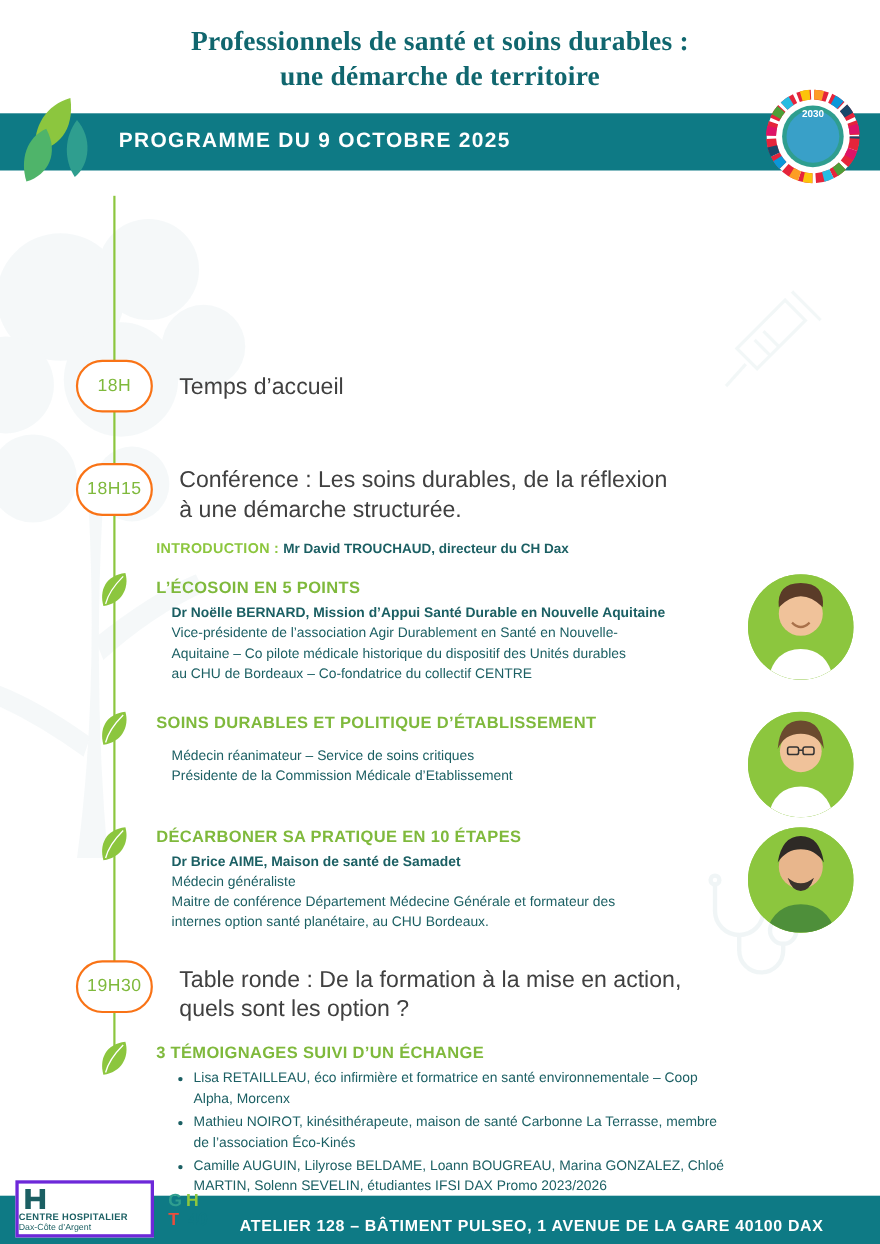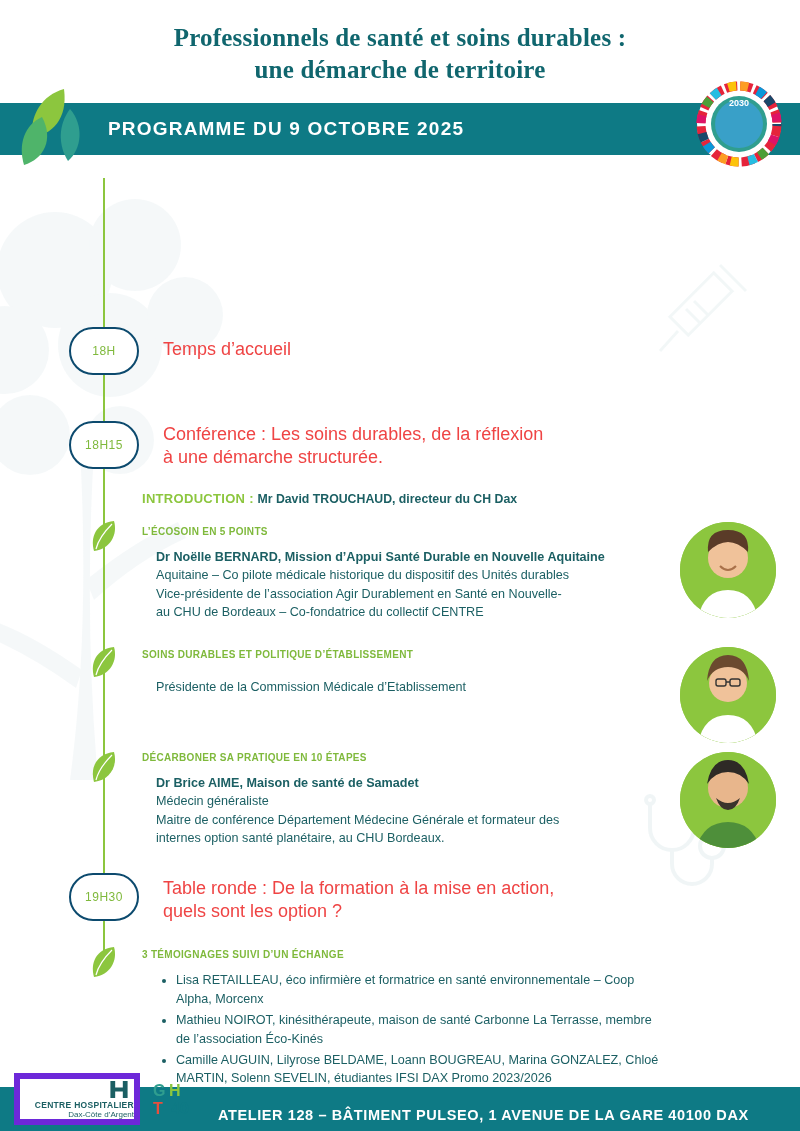--- a/index.html
+++ b/index.html
@@ -62,11 +62,11 @@
   .time-badge {
     position:absolute;
     width:70px; height:48px;
-    border:2px solid #0c4a6e;
+    border:2px solid #f97316;
     border-radius:26px;
     background:#ffffff;
     color:#7fb93c;
-    font-size:12px;
+    font-size:16px;
     display:flex; align-items:center; justify-content:center;
     letter-spacing:.5px;
   }

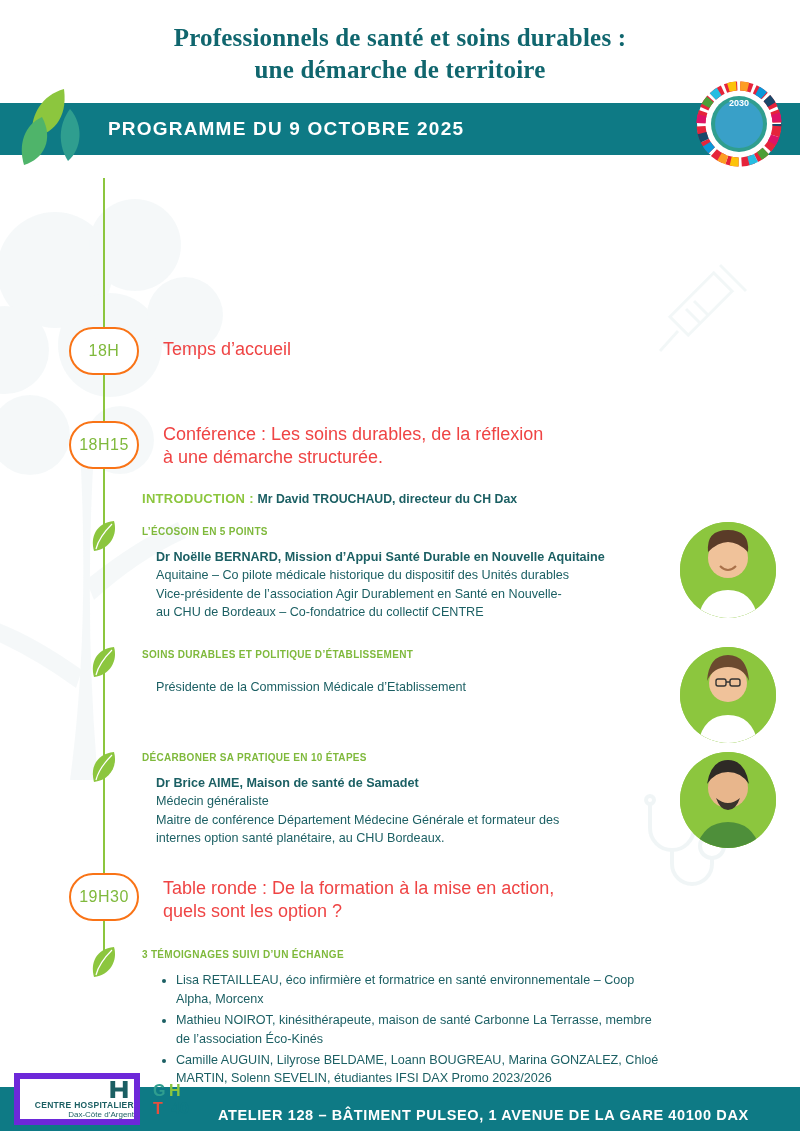--- a/index.html
+++ b/index.html
@@ -73,8 +73,8 @@
 
   .blk-title {
     position:absolute;
-    color:#ef4444;
-    font-size:18px;
+    color:#404040;
+    font-size:21px;
     line-height:1.3;
   }
 

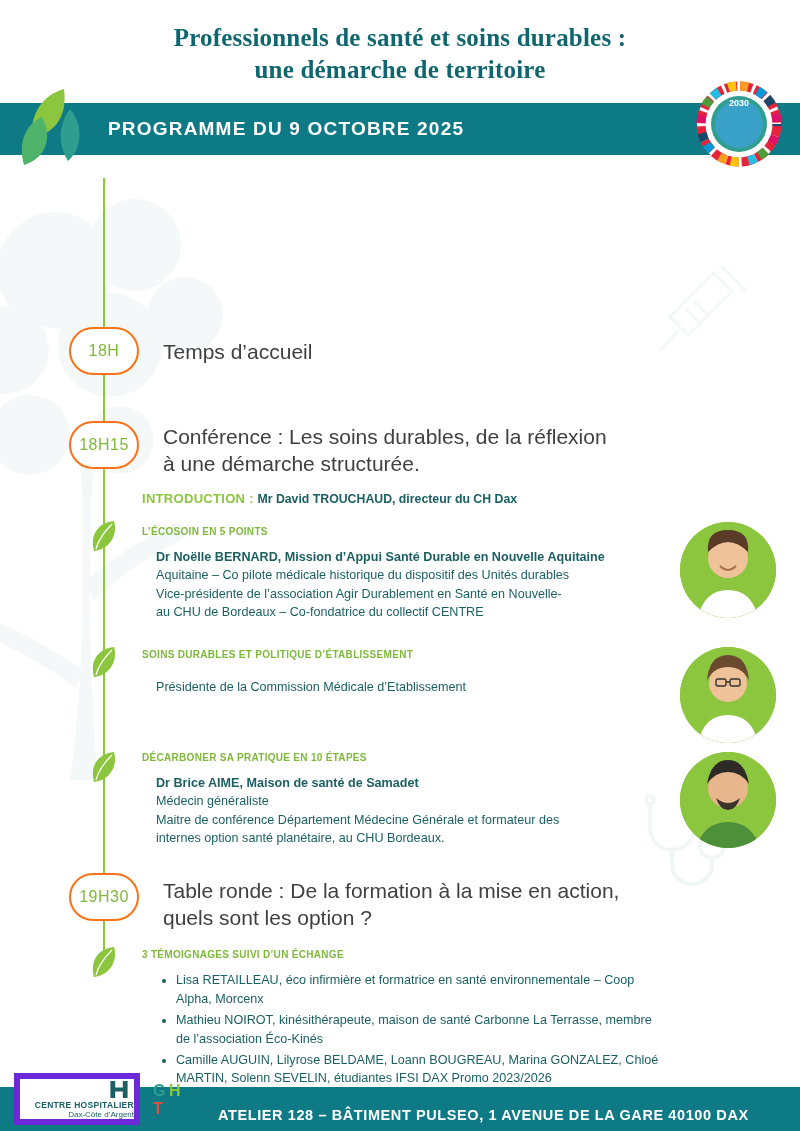--- a/index.html
+++ b/index.html
@@ -84,7 +84,7 @@
     position:absolute;
     color:#7fb93c;
     font-weight:bold;
-    font-size:10px;
+    font-size:15px;
     letter-spacing:.3px;
     text-align:center;
   }

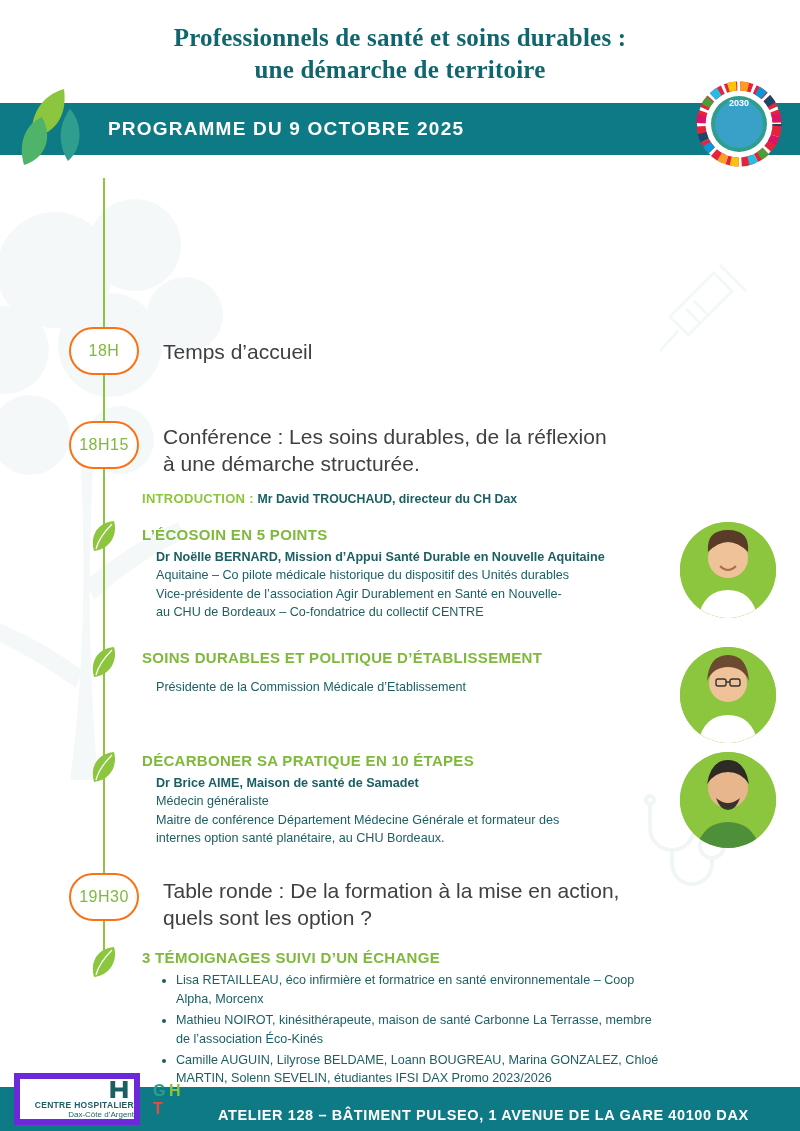--- a/index.html
+++ b/index.html
@@ -233,8 +233,8 @@
   <div class="sub-head" style="left:142px; top:371px;">L’ÉCOSOIN EN 5 POINTS</div>
   <div class="body-txt" style="left:156px; top:393px; width:510px;">
     <div class="line-b">Dr Noëlle BERNARD, Mission d’Appui Santé Durable en Nouvelle Aquitaine</div>
+    <div>Vice-présidente de l’association Agir Durablement en Santé en Nouvelle-</div>
     <div>Aquitaine – Co pilote médicale historique du dispositif des Unités durables</div>
-    <div>Vice-présidente de l’association Agir Durablement en Santé en Nouvelle-</div>
     <div>au CHU de Bordeaux – Co-fondatrice du collectif CENTRE</div>
   </div>
 

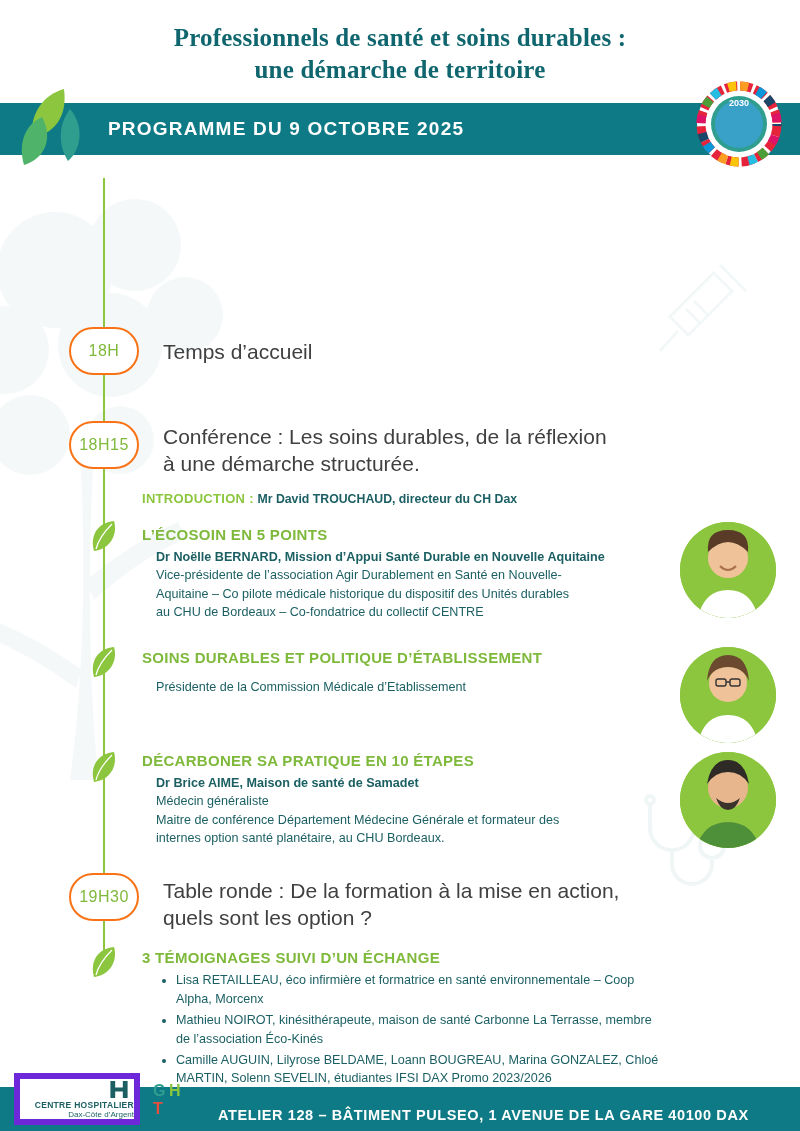--- a/index.html
+++ b/index.html
@@ -245,6 +245,7 @@
   <div class="sub-head" style="left:142px; top:494px;">SOINS DURABLES ET POLITIQUE D’ÉTABLISSEMENT</div>
   <div class="body-txt" style="left:156px; top:517px; width:510px;">
     <div style="height:6px"></div>
+    <div>Médecin réanimateur – Service de soins critiques</div>
     <div>Présidente de la Commission Médicale d’Etablissement</div>
   </div>
 

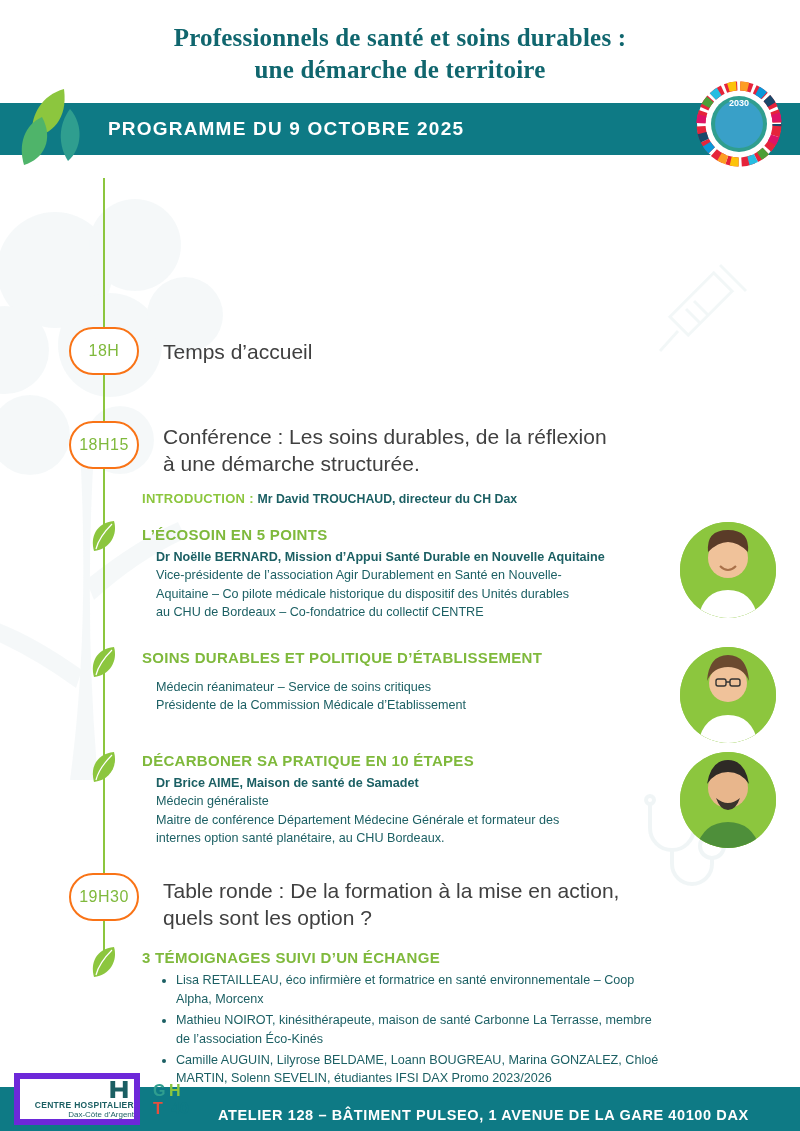--- a/index.html
+++ b/index.html
@@ -128,8 +128,8 @@
   }
   .logo-ch {
     position:absolute; left:14px; bottom:6px; width:126px; height:52px;
-    border:6px solid #6d28d9; background:#fff;
-    display:flex;flex-direction:column;align-items:flex-end;justify-content:center;
+    border:3px solid #6d28d9; background:#fff;
+    display:flex;flex-direction:column;align-items:flex-start;justify-content:center;
   }
   .logo-ch .l1 { font-size:8.5px; font-weight:bold; color:#1b5f63; letter-spacing:.3px;}
   .logo-ch .l2 { font-size:8px; color:#1b5f63;}

